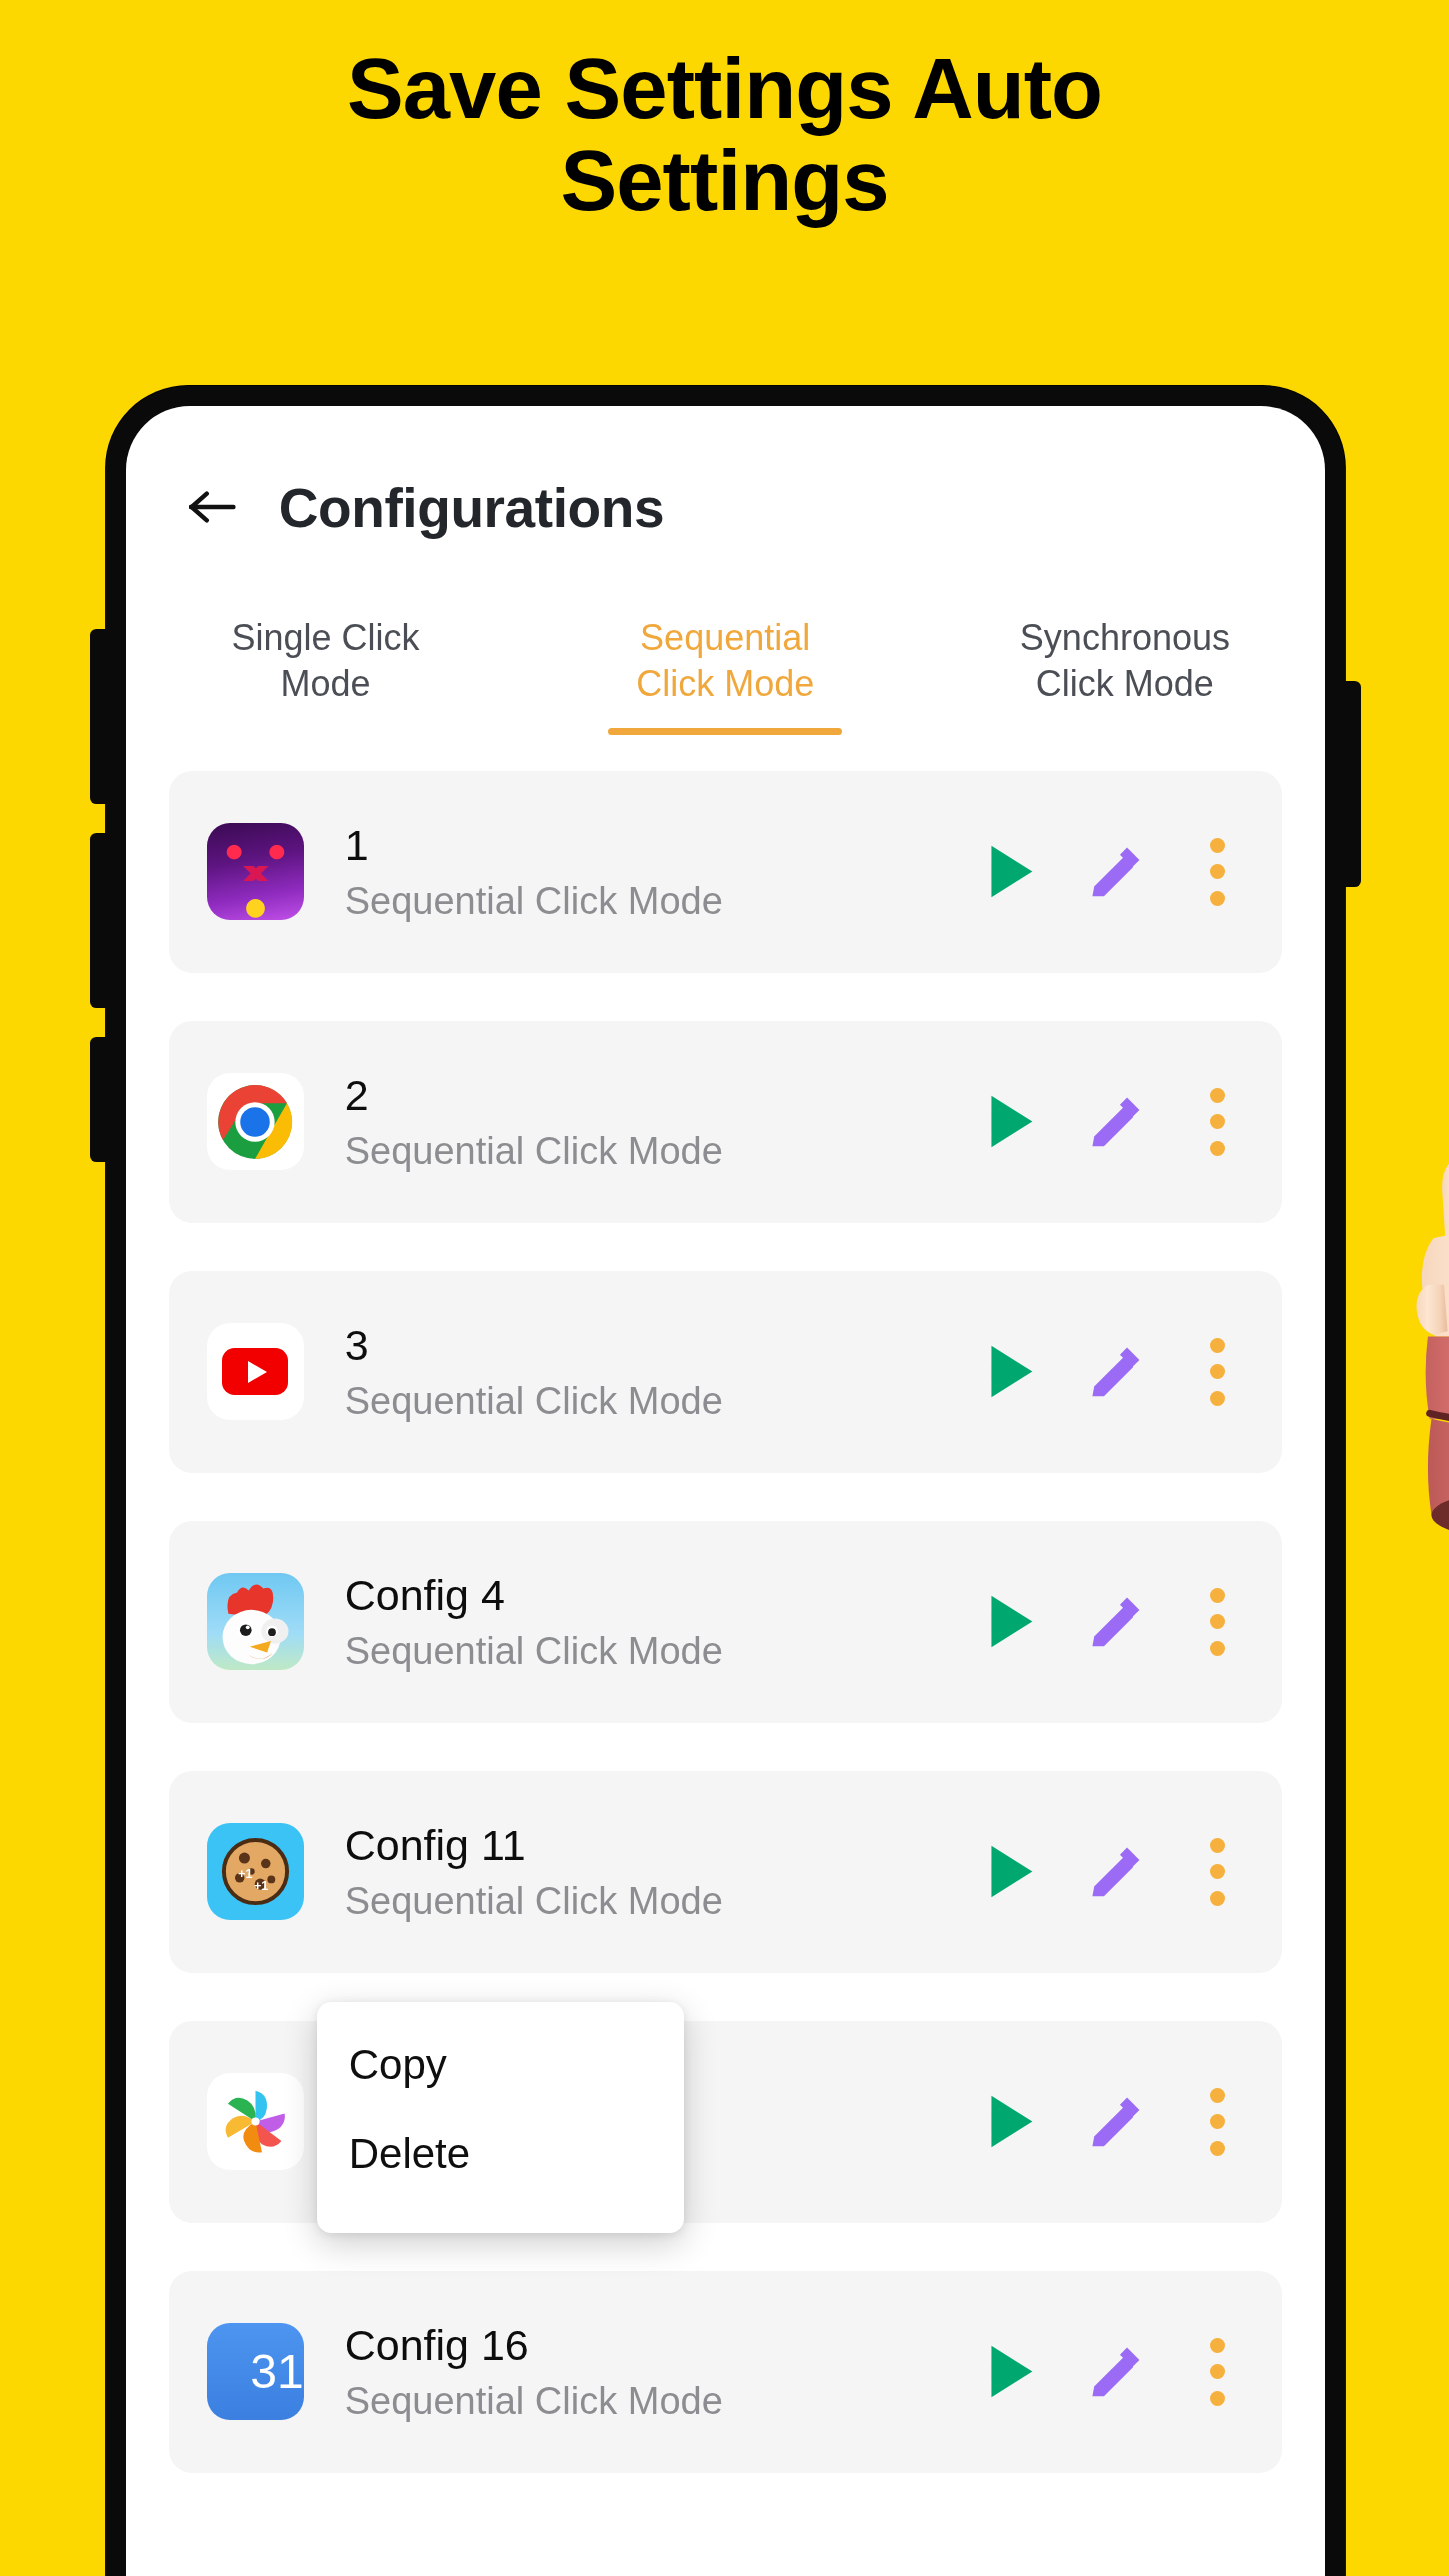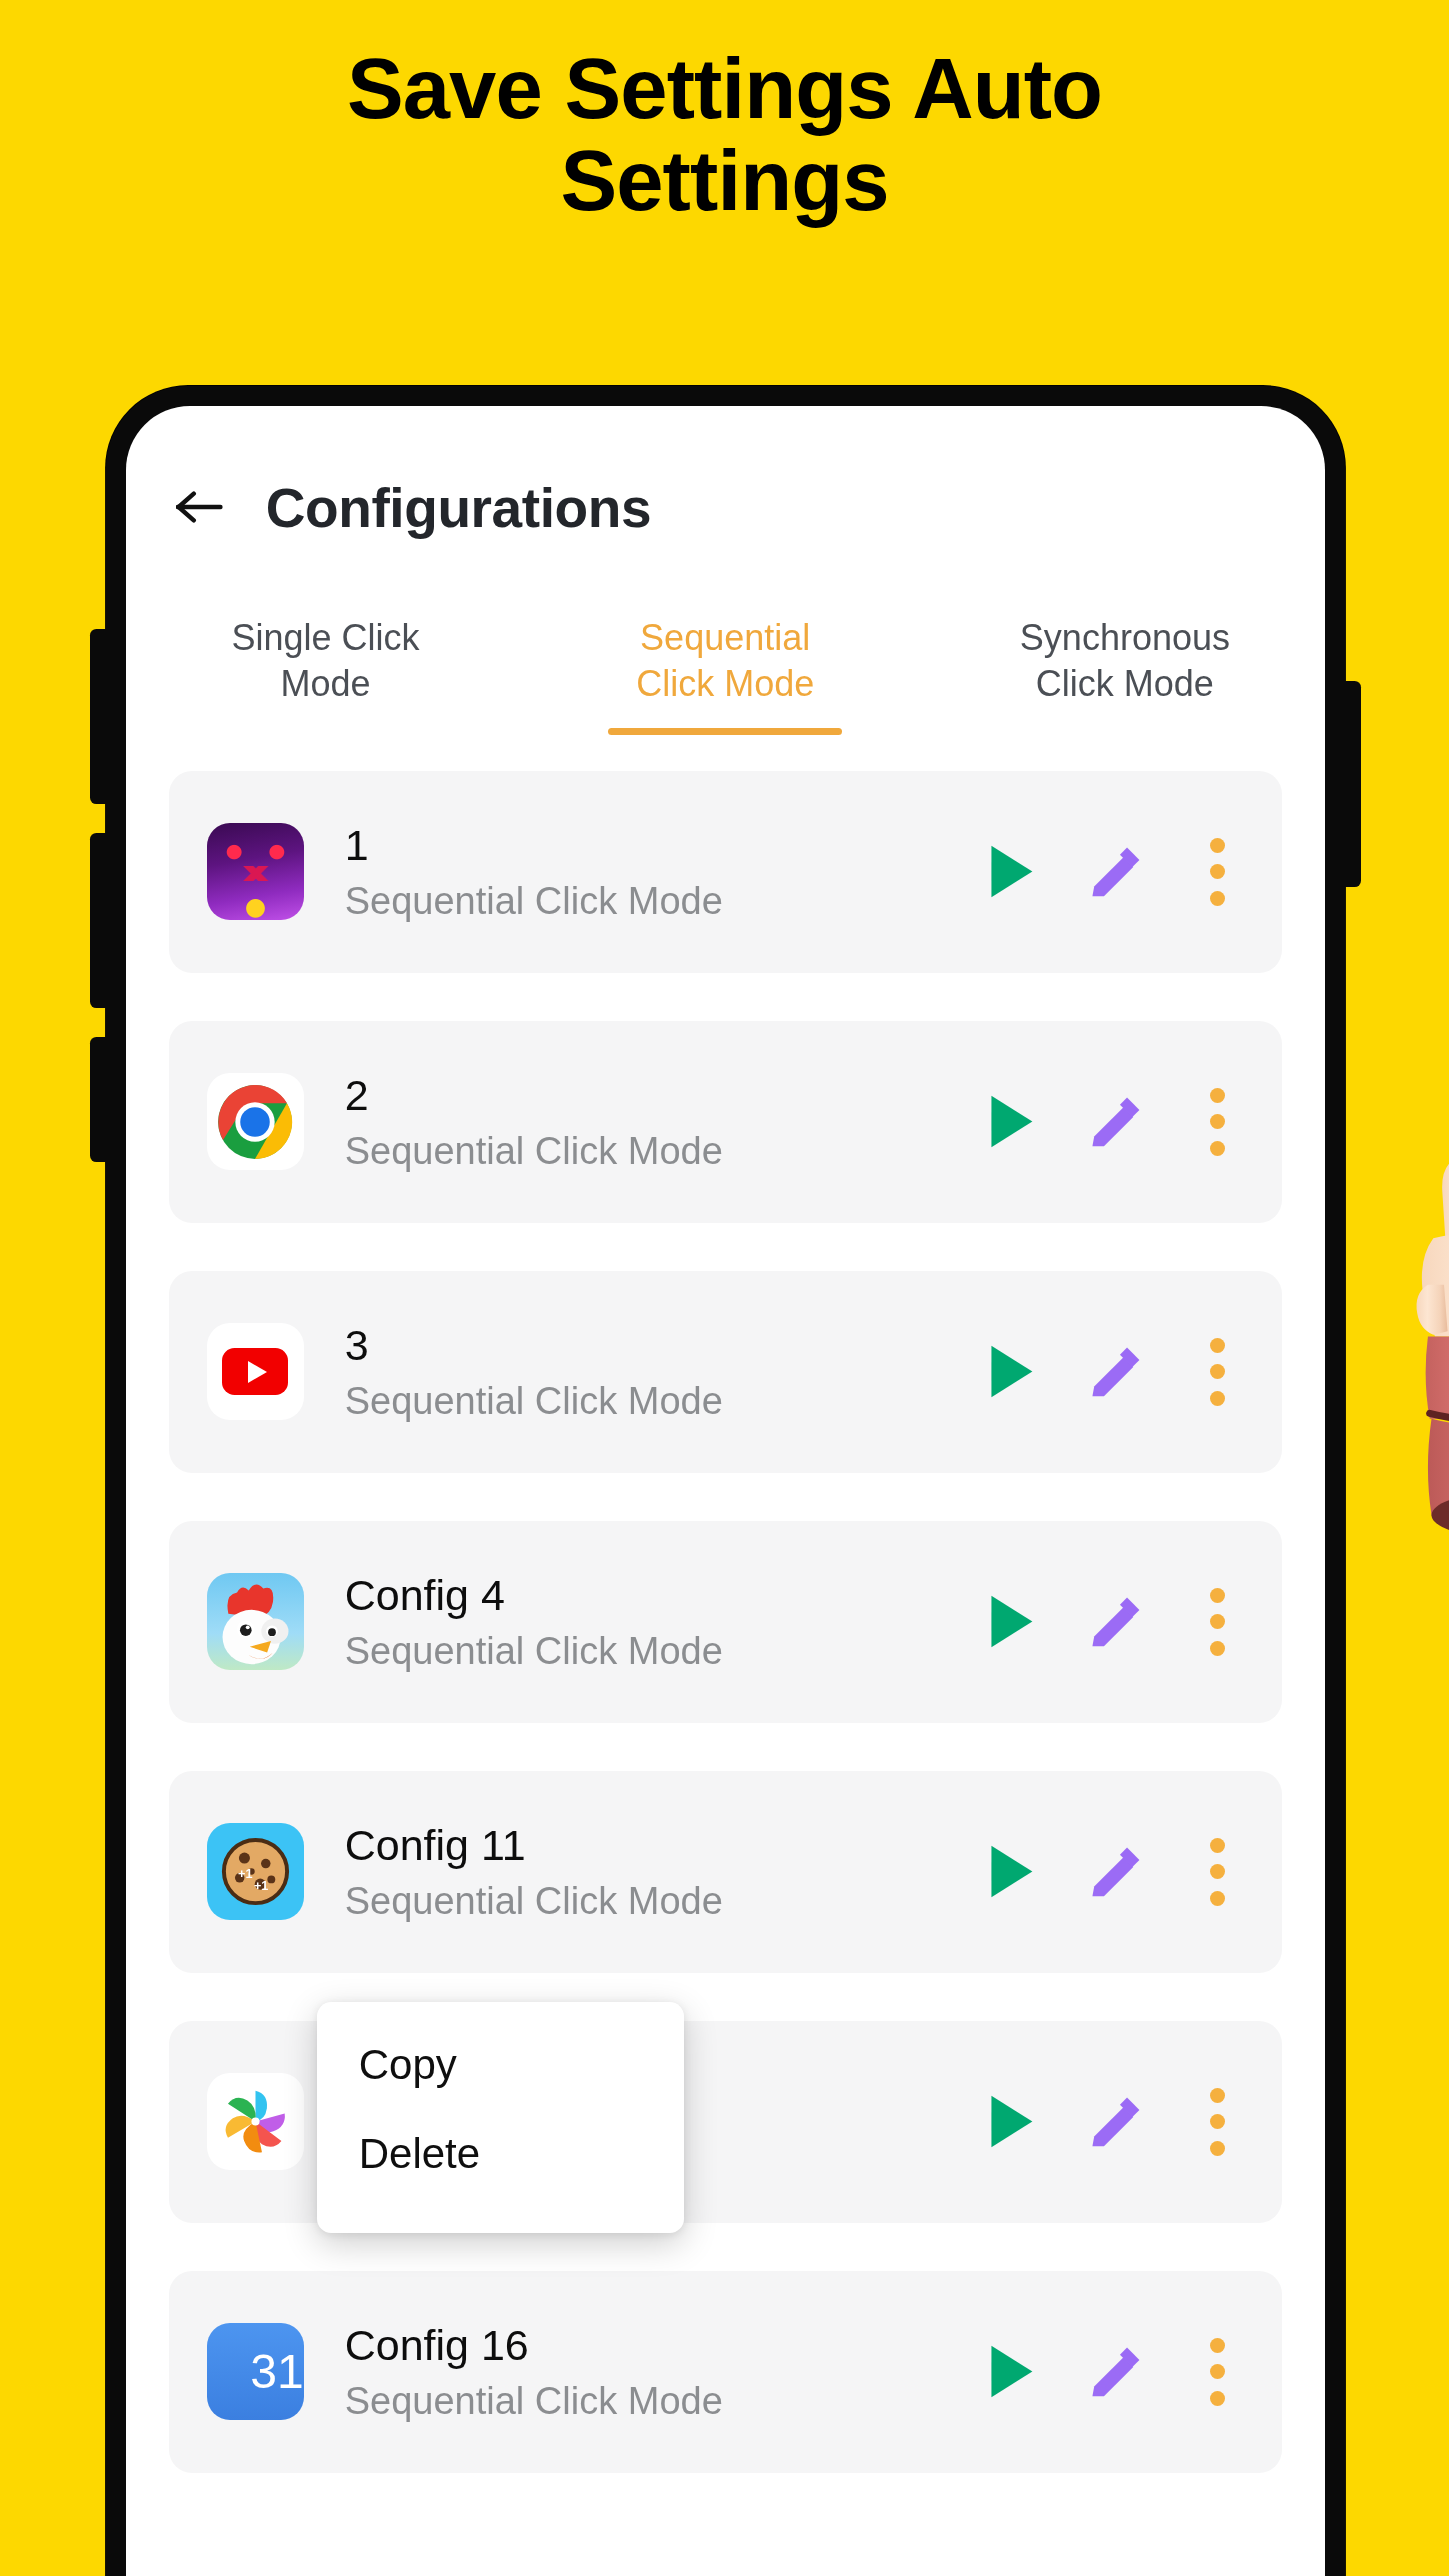--- a/index.html
+++ b/index.html
@@ -47,7 +47,7 @@
     position:absolute; left:0; top:49px; width:100%;
     height:107px;
     display:flex; align-items:center;
-    padding-left:43px;
+    padding-left:56px;
   }
   #back-button {
     width:63px; height:63px;

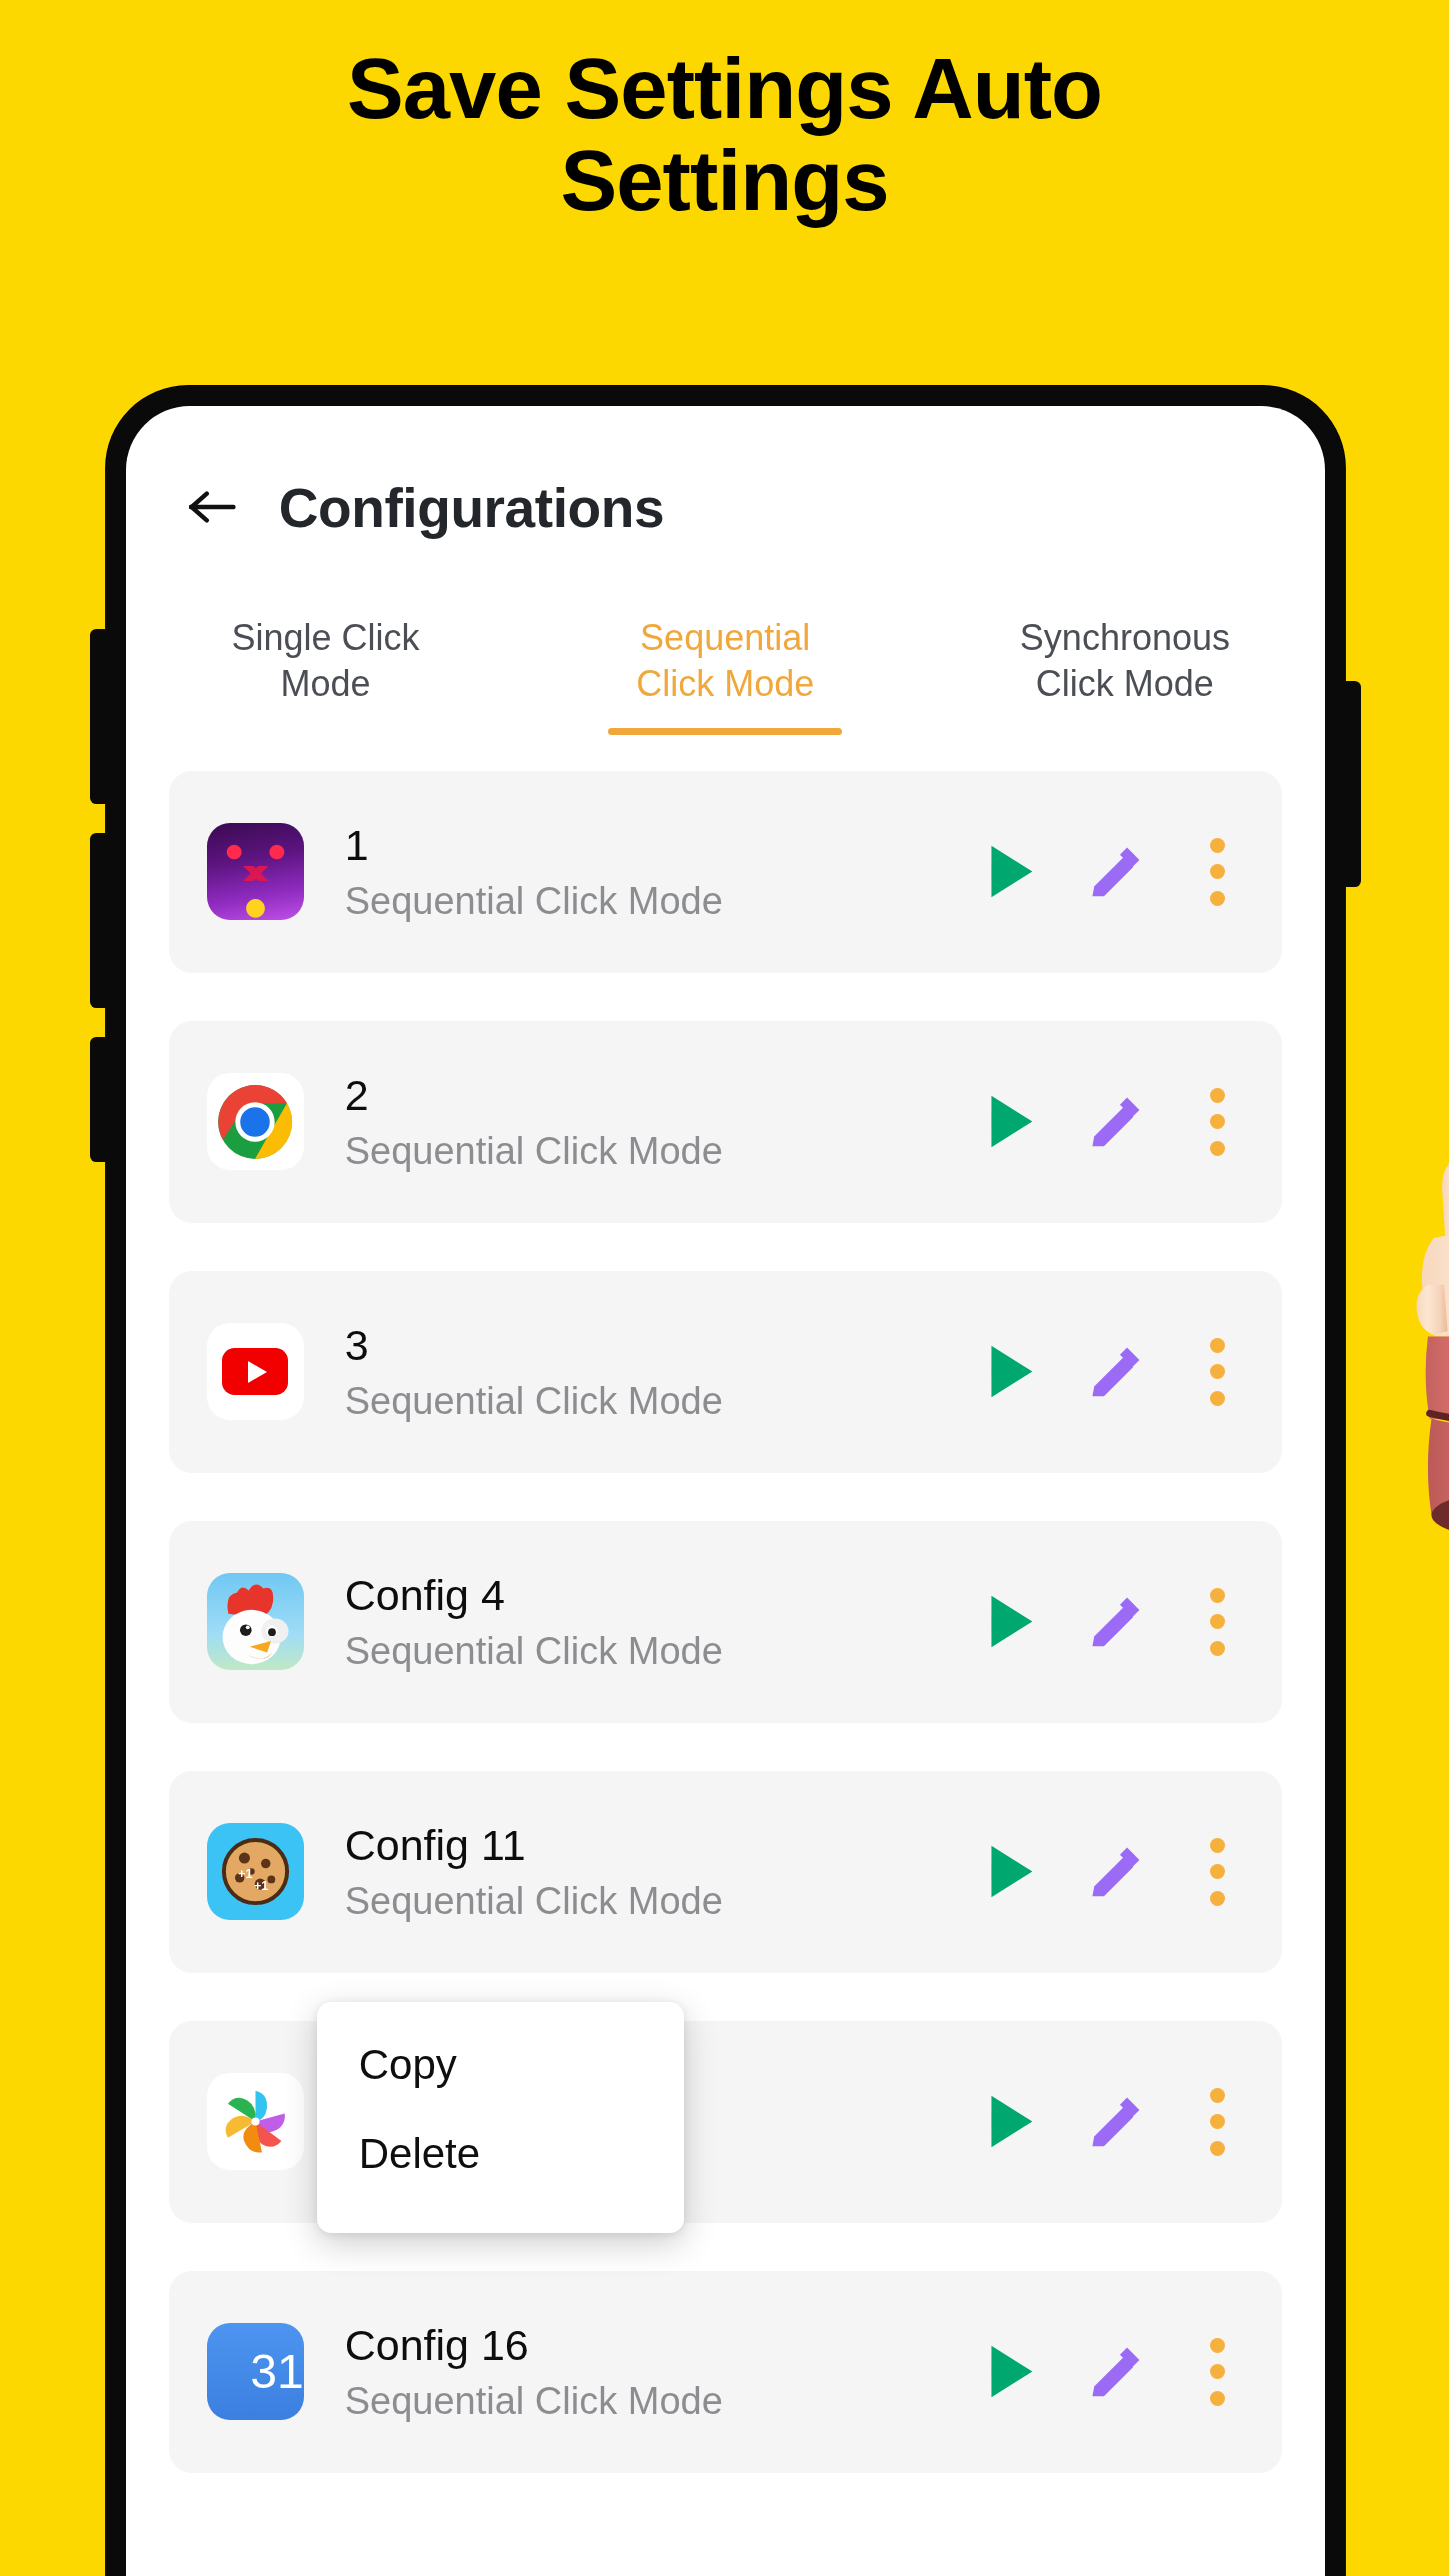--- a/index.html
+++ b/index.html
@@ -172,7 +172,6 @@
     box-shadow:0 10.7px 34px rgba(0,0,0,0.19), 0 1.8px 9px rgba(0,0,0,0.08);
     z-index:40;
     padding-top:39px;
-    padding-left:10px;
   }
   .menu-item {
     font-size:42px; color:#0f0f0f;

